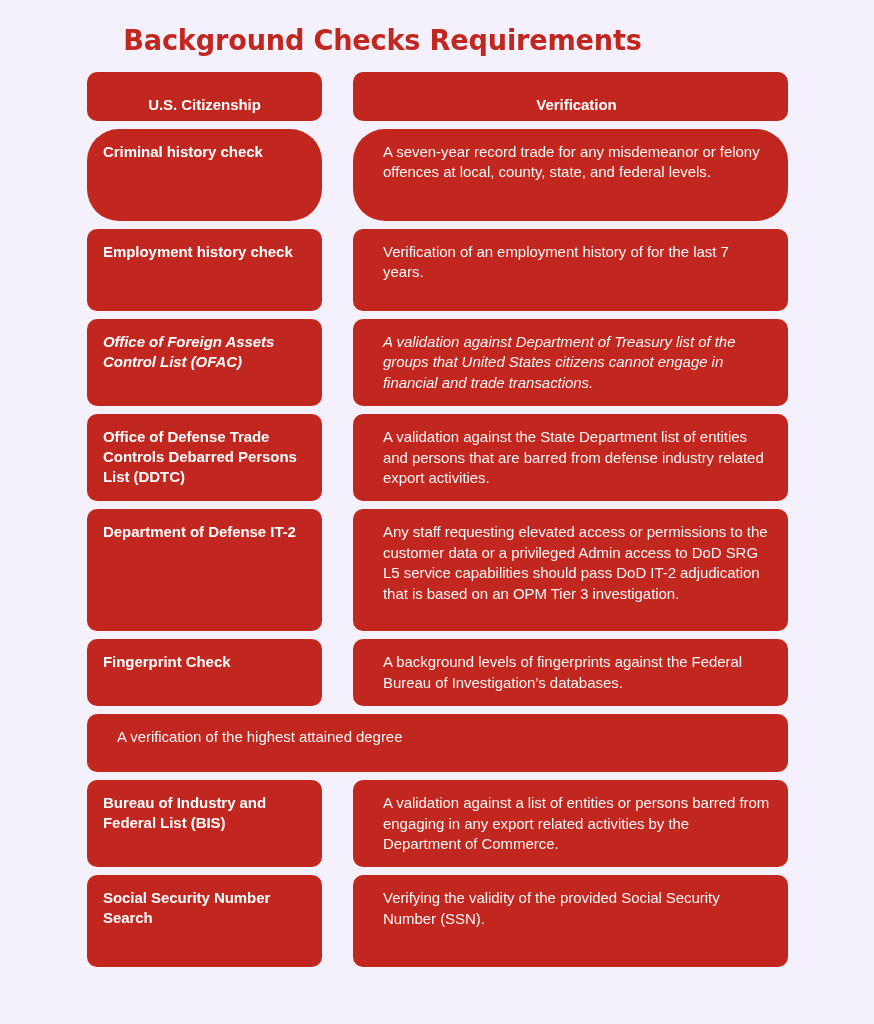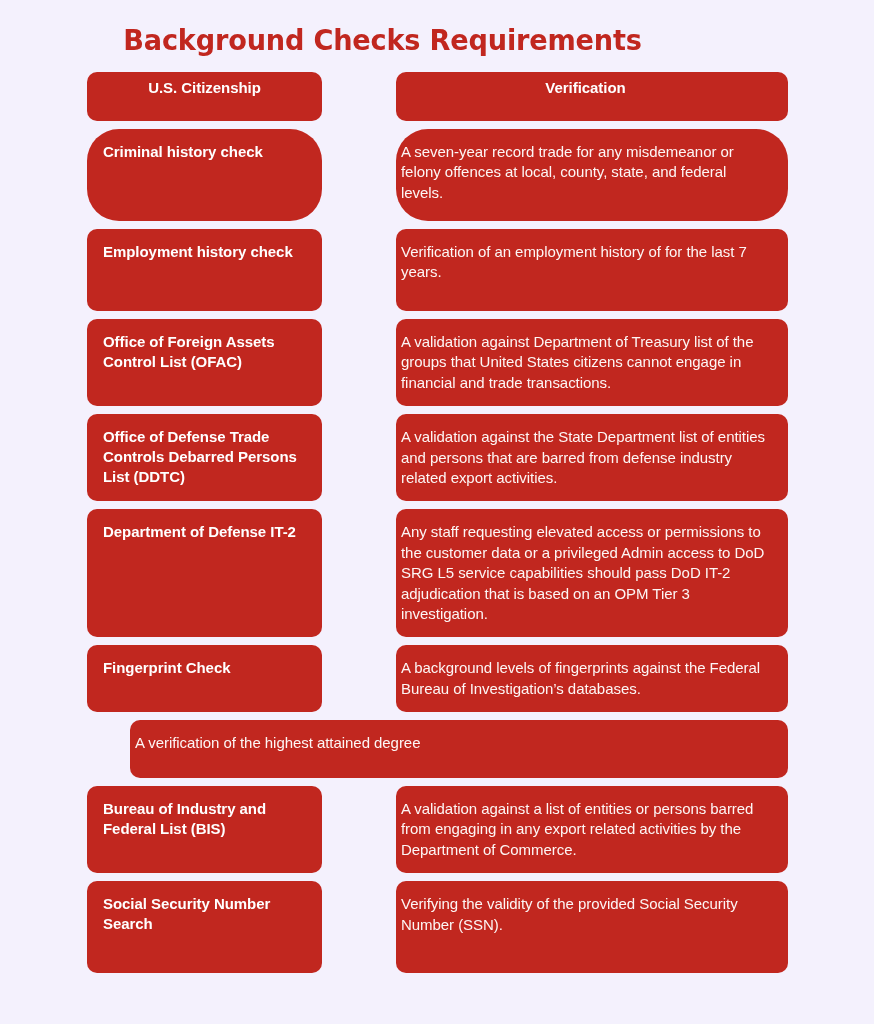--- a/index.html
+++ b/index.html
@@ -78,7 +78,7 @@
   }
   .row.header .cell {
     display: flex;
-    align-items: flex-start;
+    align-items: flex-end;
     justify-content: center;
     text-align: center;
     font-weight: bold;

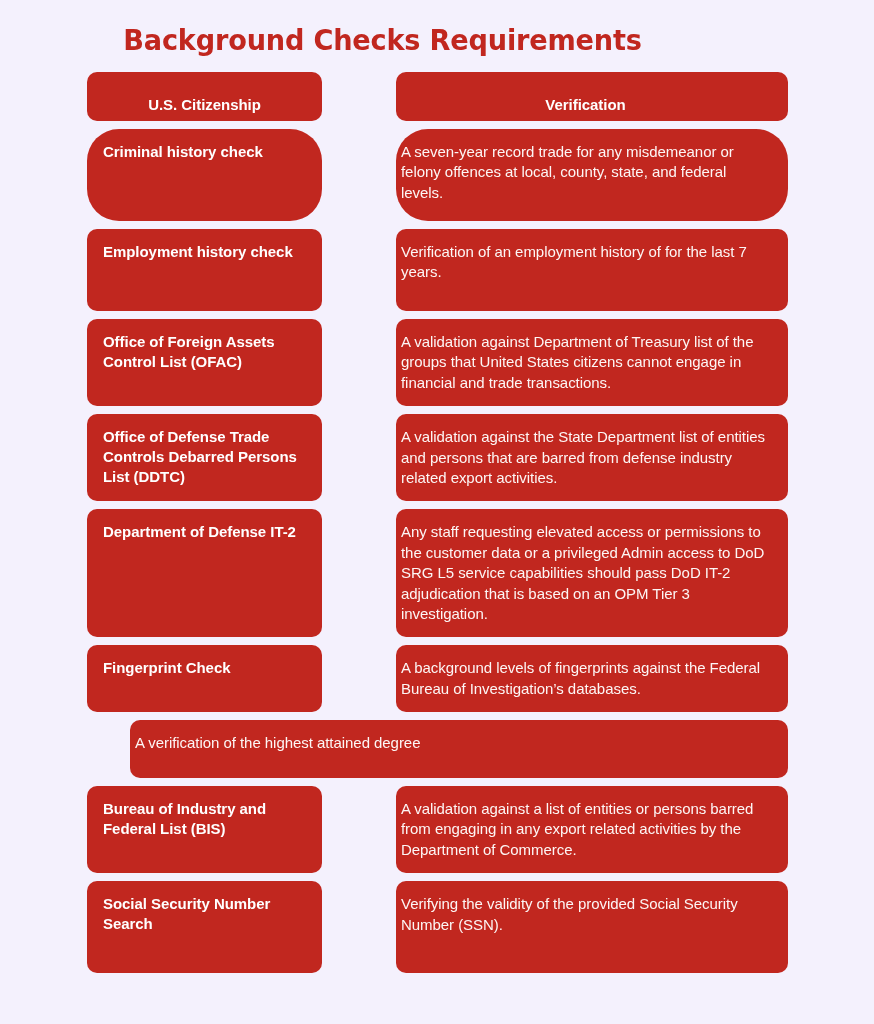--- a/index.html
+++ b/index.html
@@ -66,7 +66,7 @@
   }
   .cell.right {
     flex: 1 1 auto;
-    padding: 13px 18px 13px 5px;
+    padding: 13px 18px 13px 30px;
     font-size: 15px;
     font-weight: normal;
     line-height: 1.36;
@@ -74,7 +74,6 @@
     letter-spacing: -0.05px;
     display: flex;
     align-items: flex-start;
-    margin-left: 43px;
   }
   .row.header .cell {
     display: flex;

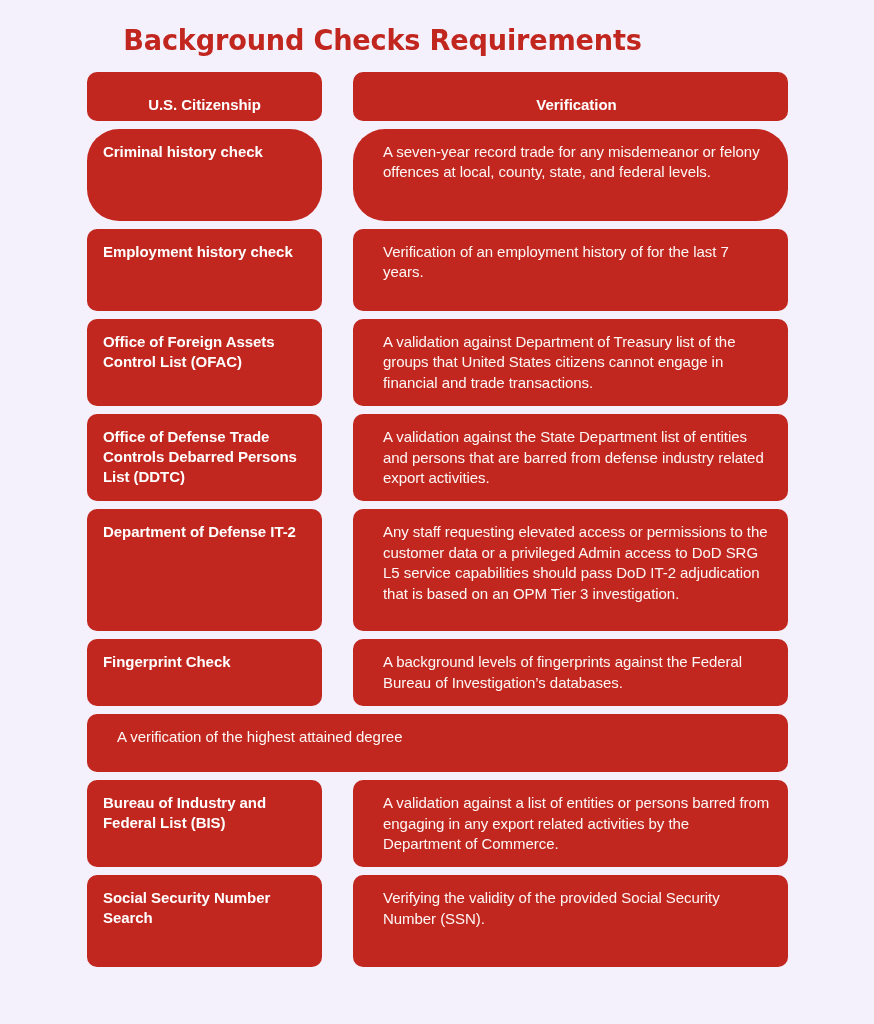--- a/index.html
+++ b/index.html
@@ -95,7 +95,7 @@
   }
   .row.body.tall-1 .cell { min-height: 92px; border-radius: 32px; }
   .row.body.tall-2 .cell { min-height: 82px; }
-  .row.body.tall-3 .cell { min-height: 84px; }
+  .row.body.tall-3 .cell { min-height: 84px; font-style: italic; }
   .row.body.tall-4 .cell { min-height: 84px; }
   .row.body.tall-5 .cell { min-height: 122px; }
   .row.body.tall-6 .cell { min-height: 62px; }

